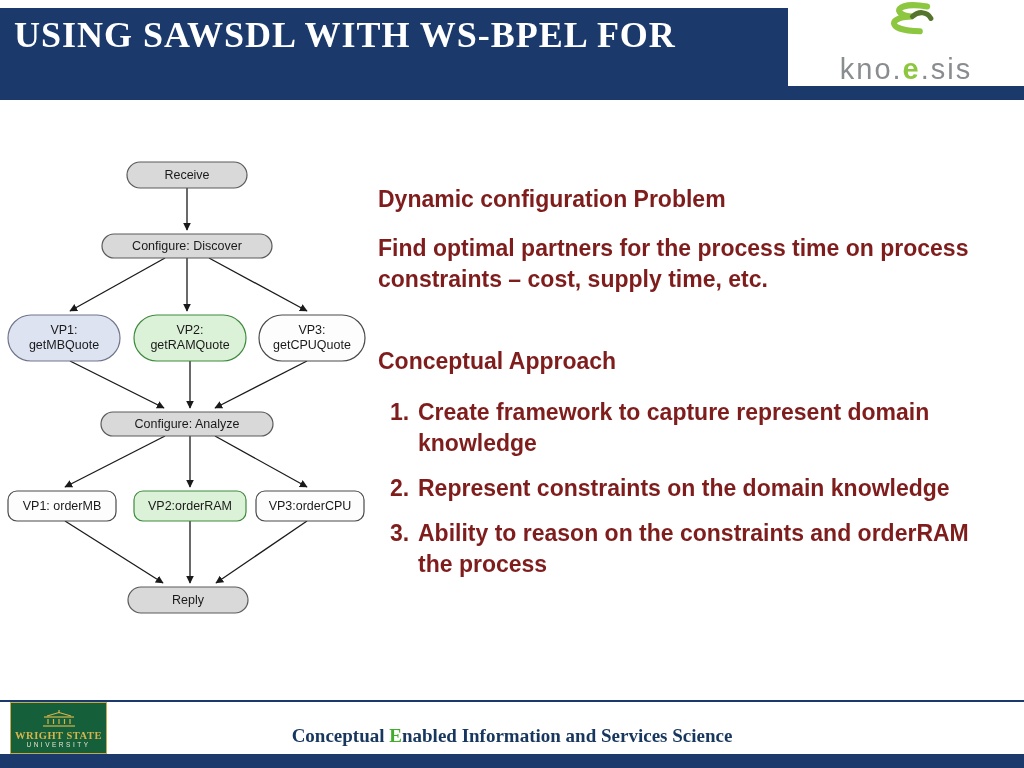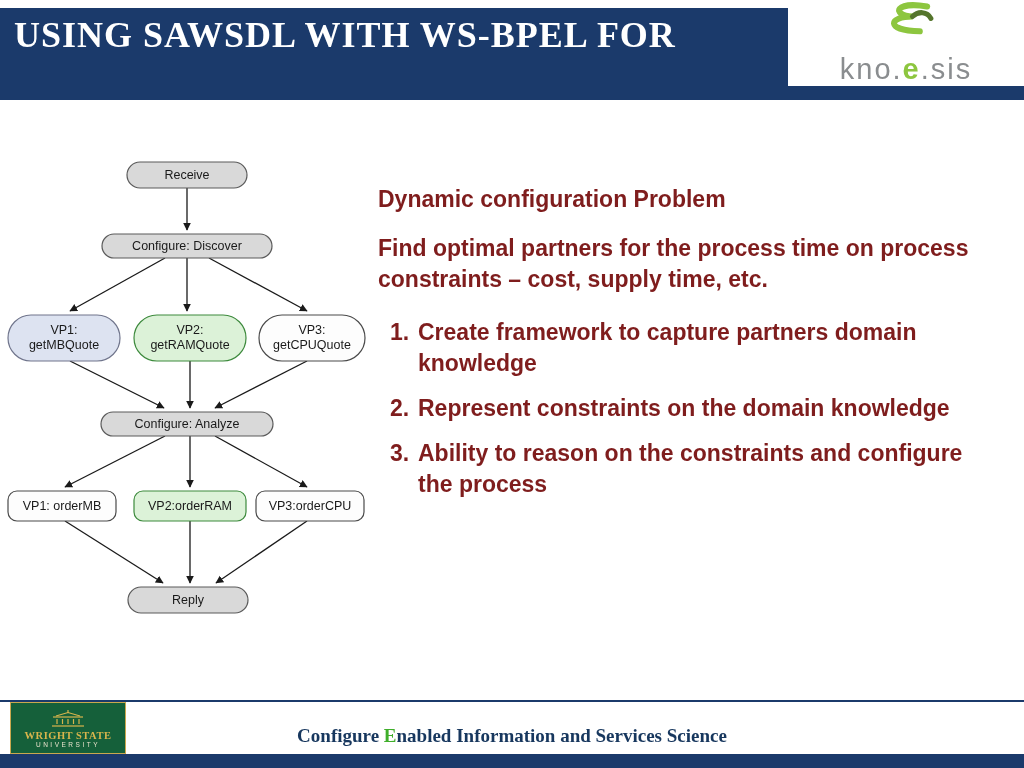--- a/index.html
+++ b/index.html
@@ -141,6 +141,7 @@
   <div class="text-col">
     <div class="heading">Dynamic configuration Problem</div>
     <div class="para">Find optimal partners for the process time on process constraints – cost,  supply time, etc.</div>
+    <div class="heading second">Conceptual Approach</div>
     <div class="num-list">
       <div class="num-item">
         <span class="num">1.</span>

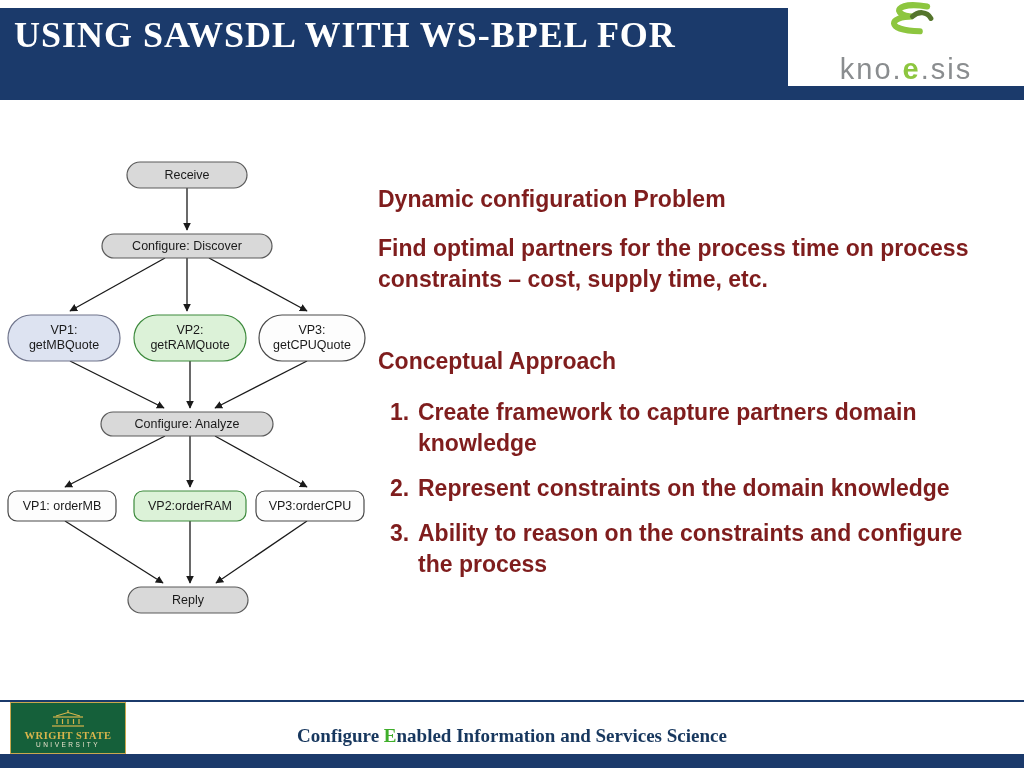--- a/index.html
+++ b/index.html
@@ -145,7 +145,7 @@
     <div class="num-list">
       <div class="num-item">
         <span class="num">1.</span>
-        <span class="txt">Create framework to capture partners domain knowledge</span>
+        <span class="txt">Create framework to capture represent domain knowledge</span>
       </div>
       <div class="num-item">
         <span class="num">2.</span>

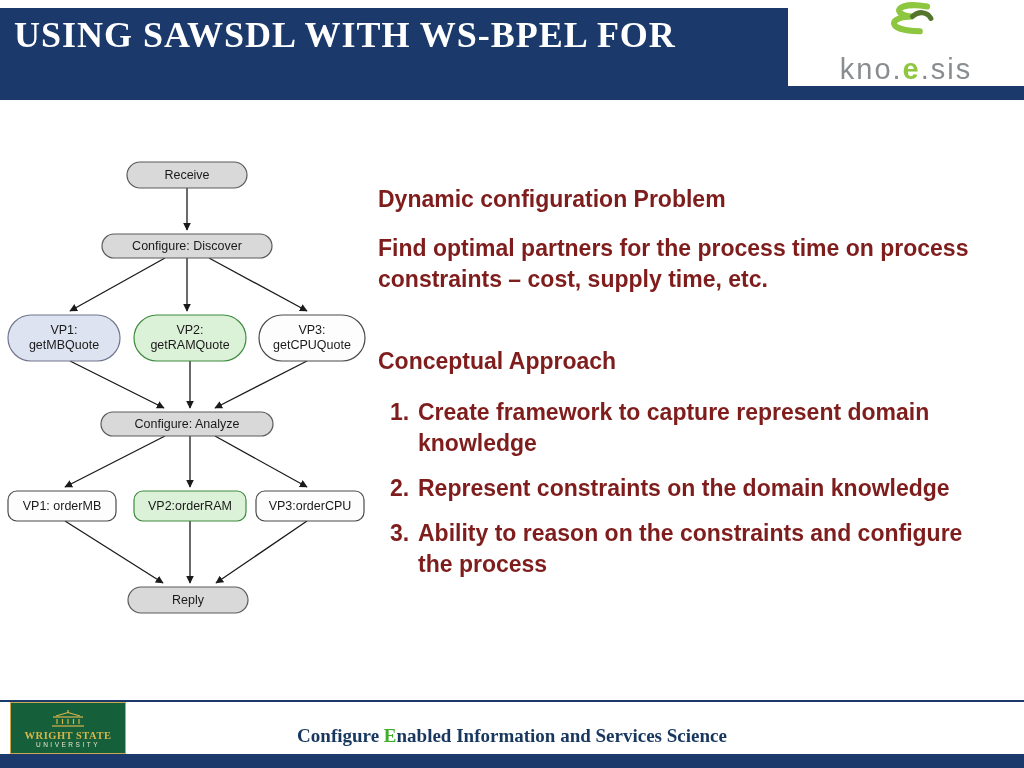--- a/index.html
+++ b/index.html
@@ -153,7 +153,7 @@
       </div>
       <div class="num-item">
         <span class="num">3.</span>
-        <span class="txt">Ability to reason on the constraints and configure the process</span>
+        <span class="txt">Ability to reason on the constraints and orderRAM the process</span>
       </div>
     </div>
   </div>

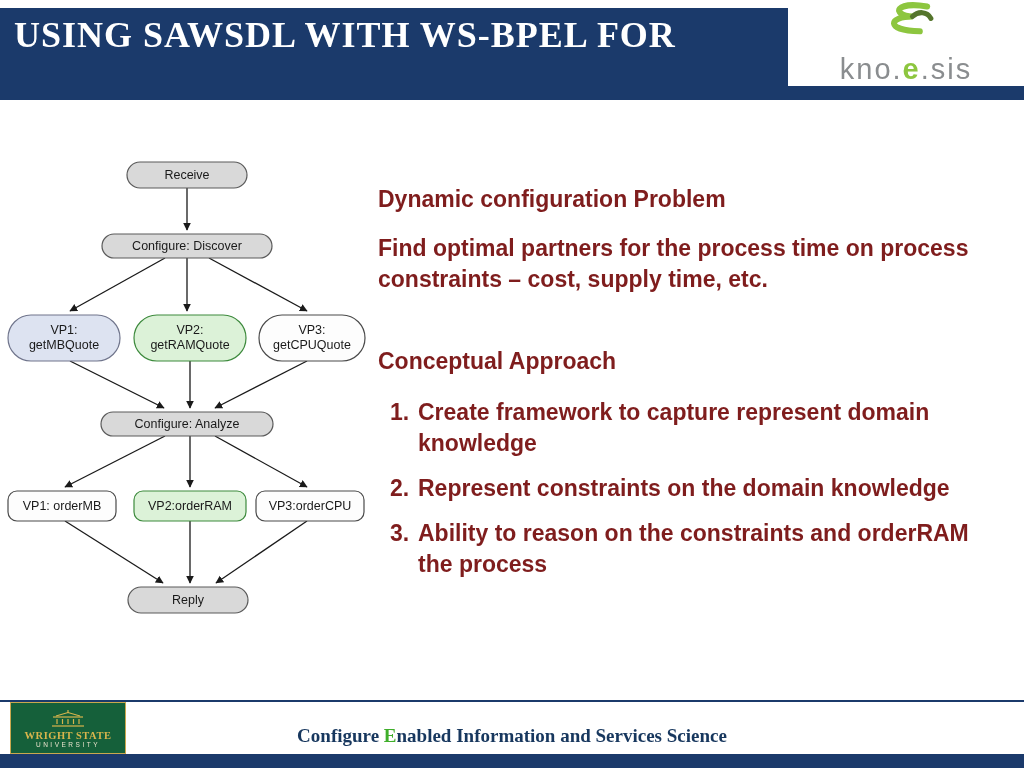--- a/index.html
+++ b/index.html
@@ -35,7 +35,7 @@
 
   
   .footer-rule { position:absolute; left:0; top:700px; width:1024px; height:2px; background:#1b3a6b; }
-  .wsu-logo { position:absolute; left:10px; top:702px; width:116px; height:52px; background:#15603a; border:1px solid #caa84e; display:flex; flex-direction:column; align-items:center; justify-content:center; }
+  .wsu-logo { position:absolute; left:10px; top:702px; width:97px; height:52px; background:#15603a; border:1px solid #caa84e; display:flex; flex-direction:column; align-items:center; justify-content:center; }
   .wsu-line1 { color:#d8b54c; font-family:"Liberation Serif", serif; font-weight:700; font-size:10.5px; letter-spacing:0.5px; margin-top:1px; }
   .wsu-line2 { color:#e9e2cc; font-size:6.5px; letter-spacing:2.5px; }
   .footer-text { position:absolute; left:0; top:725px; width:1024px; text-align:center; font-family:"Liberation Serif", serif; font-weight:700; font-size:19px; color:#17375e; }

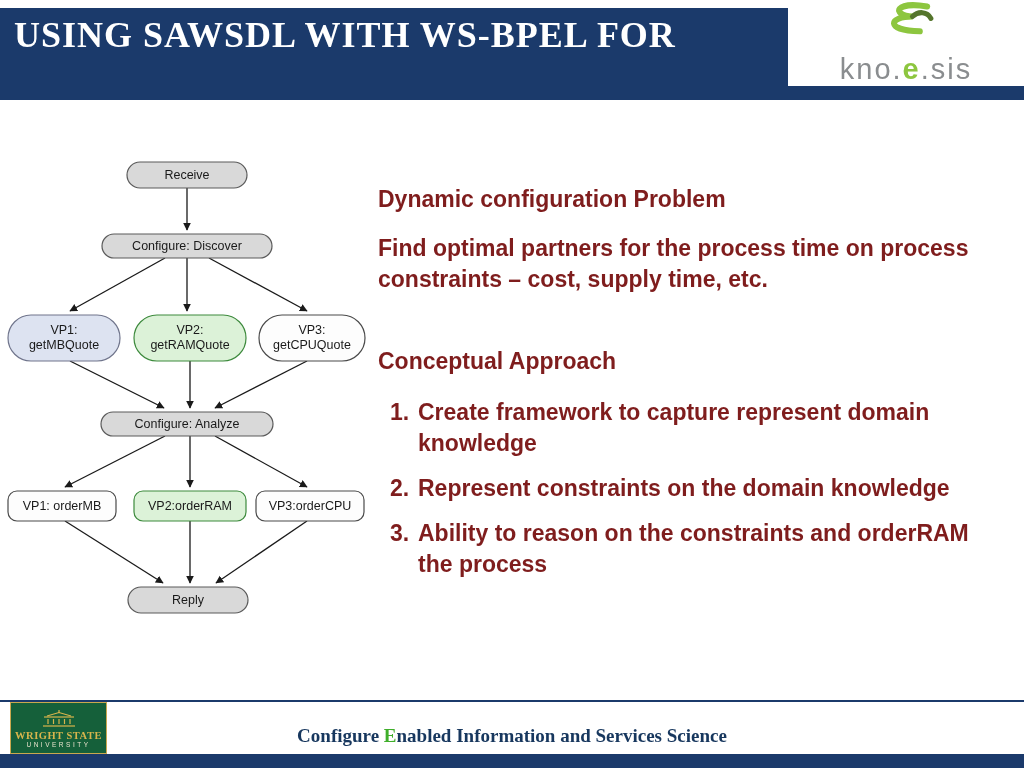--- a/index.html
+++ b/index.html
@@ -178,7 +178,7 @@
     <div class="wsu-line2">UNIVERSITY</div>
   </div>
 
-  <div class="footer-text"><span>Configure </span><span class="accent">E</span><span>nabled Information and Services Science</span></div>
+  <div class="footer-text"><span>Conceptual </span><span class="accent">E</span><span>nabled Information and Services Science</span></div>
 
   <div class="bottom-bar"></div>
 

